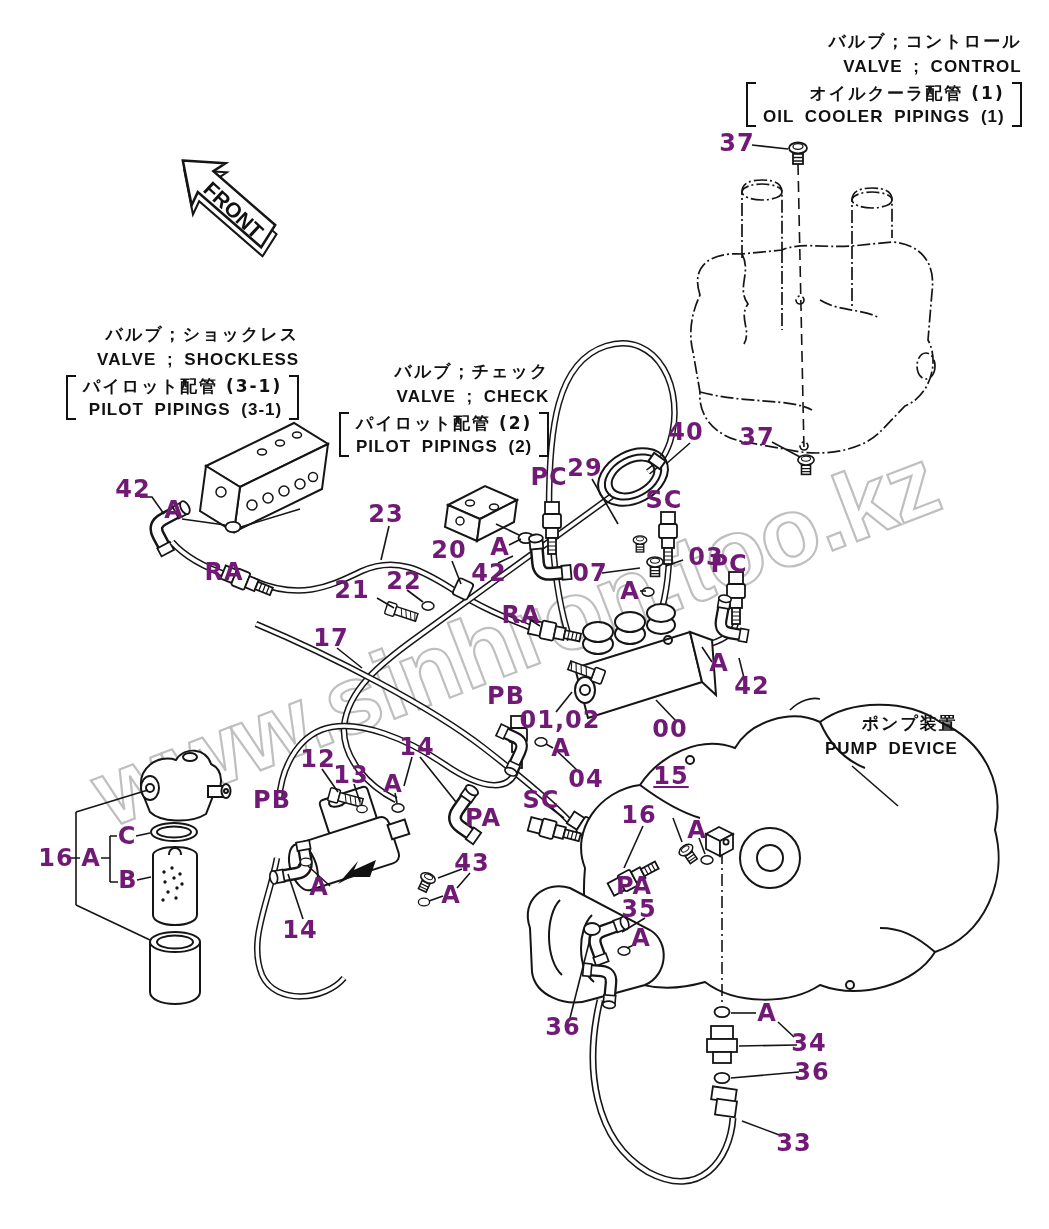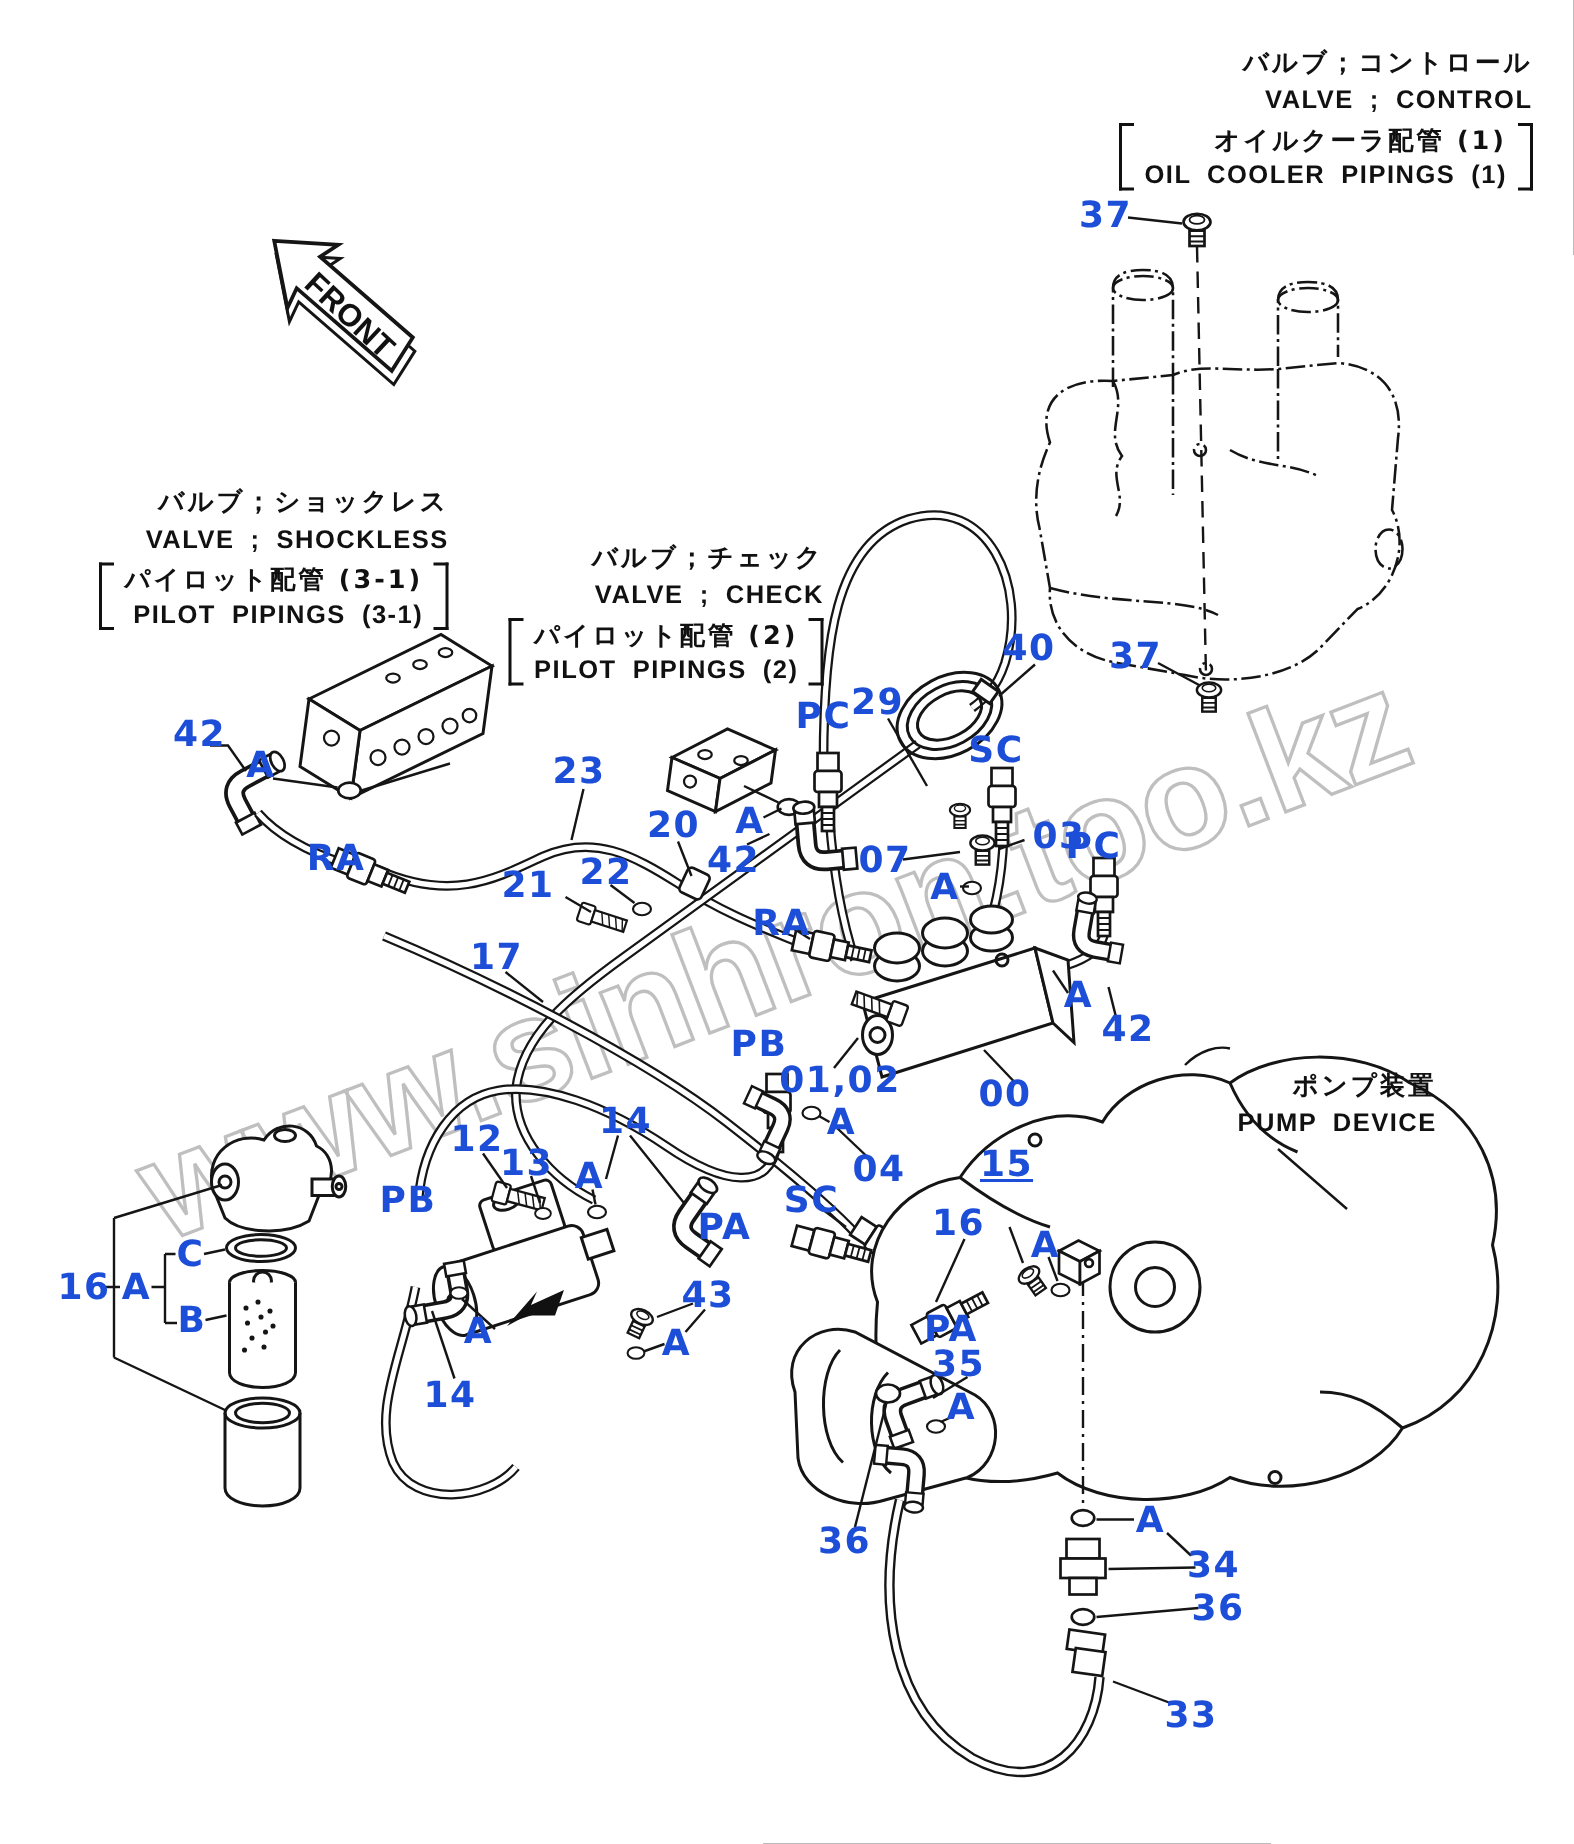--- a/index.html
+++ b/index.html
@@ -11,7 +11,7 @@
   .callout{
     position:absolute;transform:translate(-50%,-50%);
     font-family:"DejaVu Sans",sans-serif;font-weight:bold;font-size:24px;
-    color:#1d4ed8;white-space:nowrap;letter-spacing:1px;line-height:1;
+    color:#701a75;white-space:nowrap;letter-spacing:1px;line-height:1;
   }
   .tblock{position:absolute;color:#111;text-align:right;}
   .tblock .jp{font-family:"DejaVu Sans",sans-serif;font-weight:bold;font-size:17px;letter-spacing:2px;margin-bottom:4px;}

